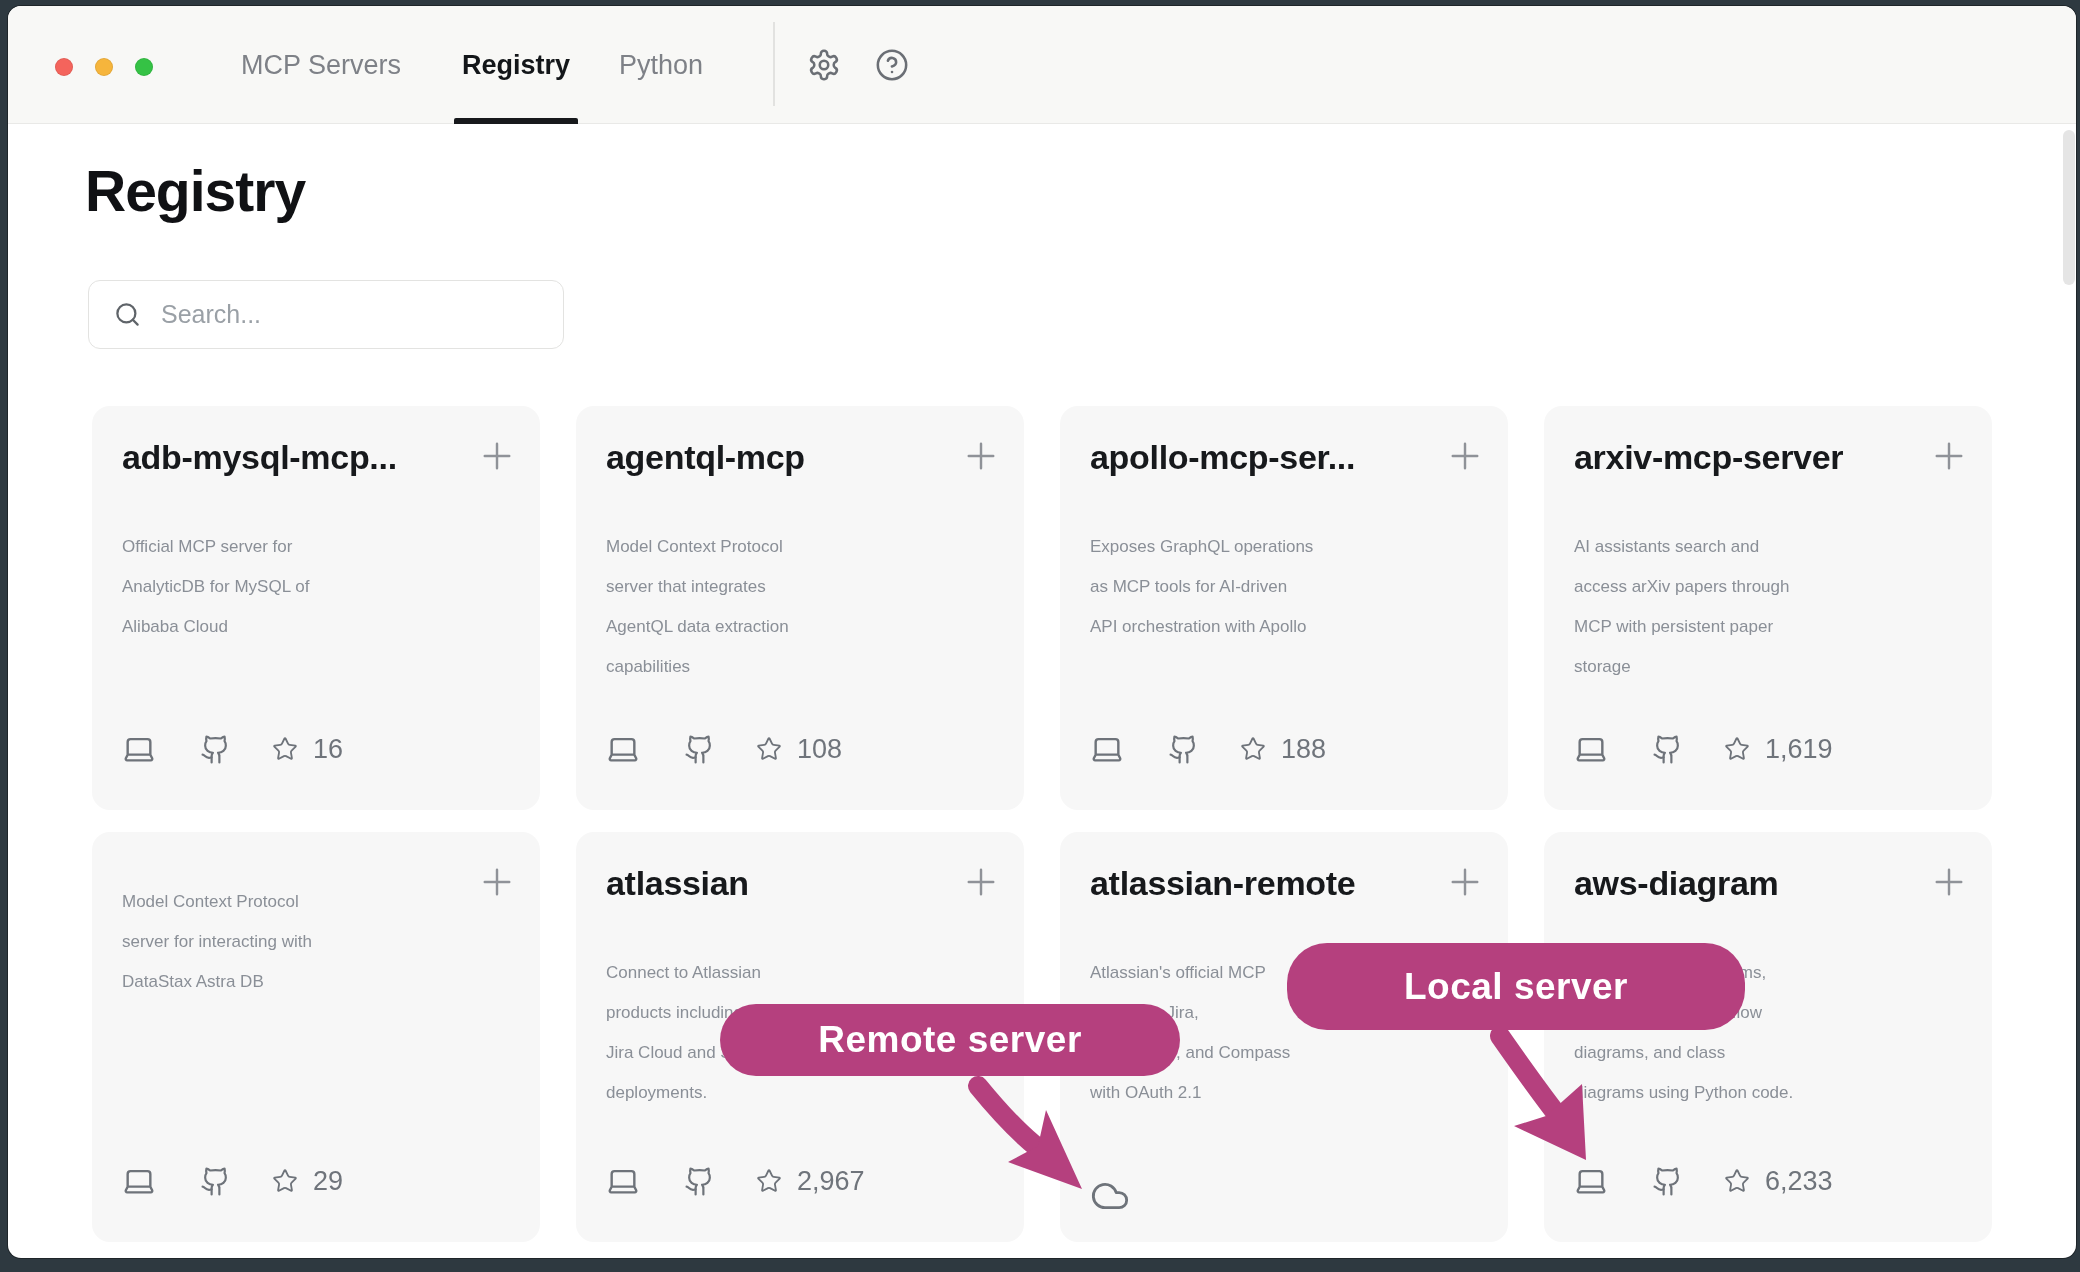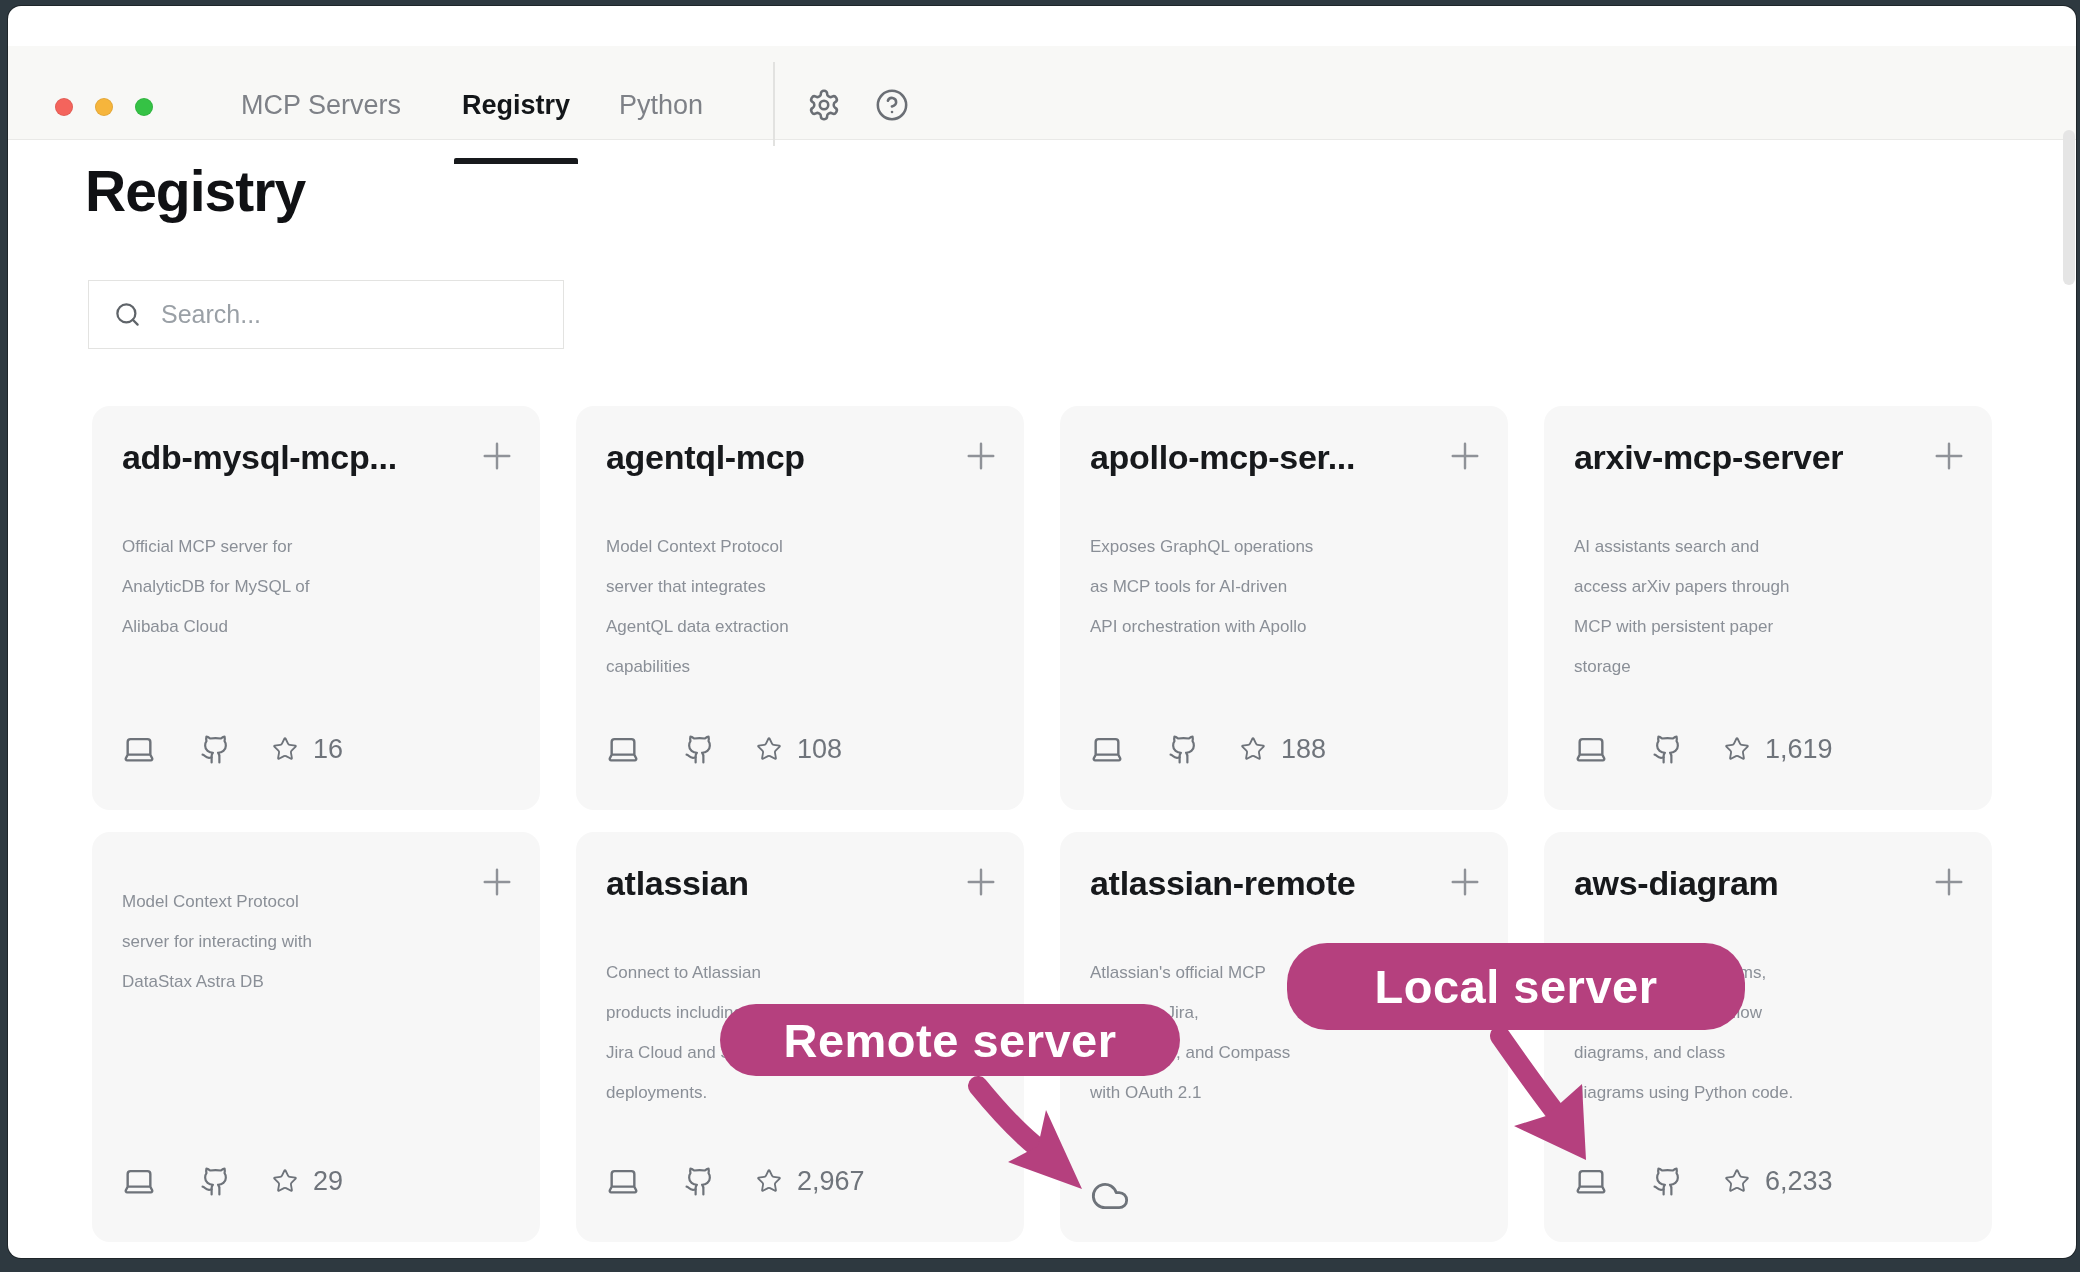--- a/index.html
+++ b/index.html
@@ -18,8 +18,8 @@
   }
   
   .titlebar {
-    position:absolute; left:0; top:0; right:0; height:94px;
-    background:#f8f8f6; border-bottom:1px solid #e9e9e7;margin-top:40px;
+    position:absolute; left:0; top:0; right:0; height:118px;
+    background:#f8f8f6; border-bottom:1px solid #e9e9e7;
   }
   .traffic { position:absolute; left:47px; top:52px; display:flex; gap:22px; }
   .light { width:18px; height:18px; border-radius:50%; box-shadow:inset 0 0 0 1px rgba(0,0,0,.08); }

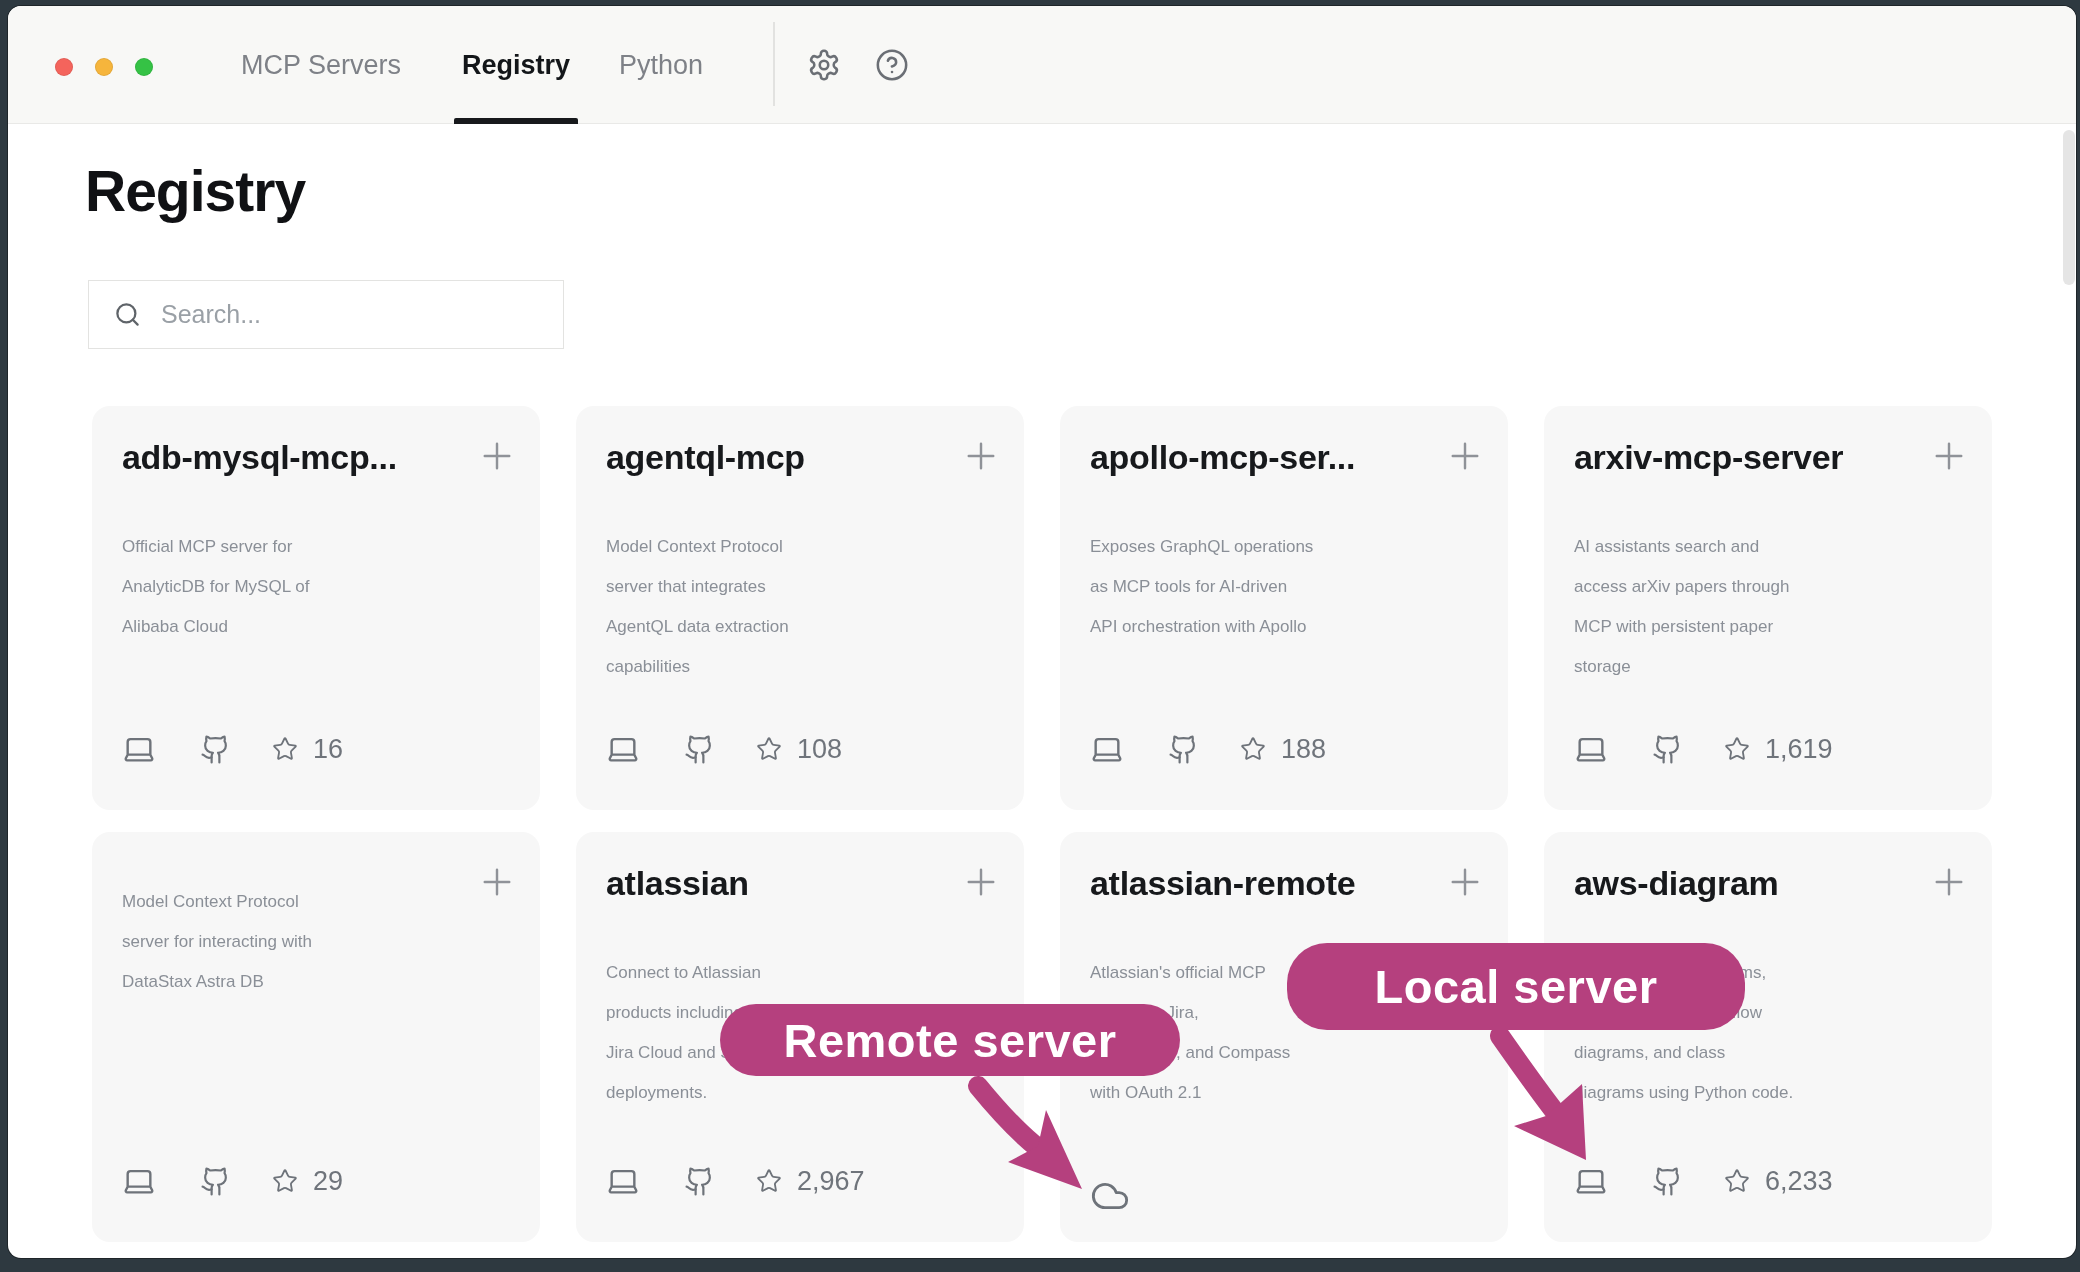--- a/index.html
+++ b/index.html
@@ -48,7 +48,7 @@
   }
   .search-box {
     position:absolute; left:80px; top:274px; width:476px; height:69px;
-    border:1.5px solid #e3e3e1; border-radius:0; background:#fff;
+    border:1.5px solid #e3e3e1; border-radius:12px; background:#fff;
     display:flex; align-items:center;
   }
   .search-box svg{ width:27px; height:27px; color:#5f6469; margin-left:25px; flex:none; }

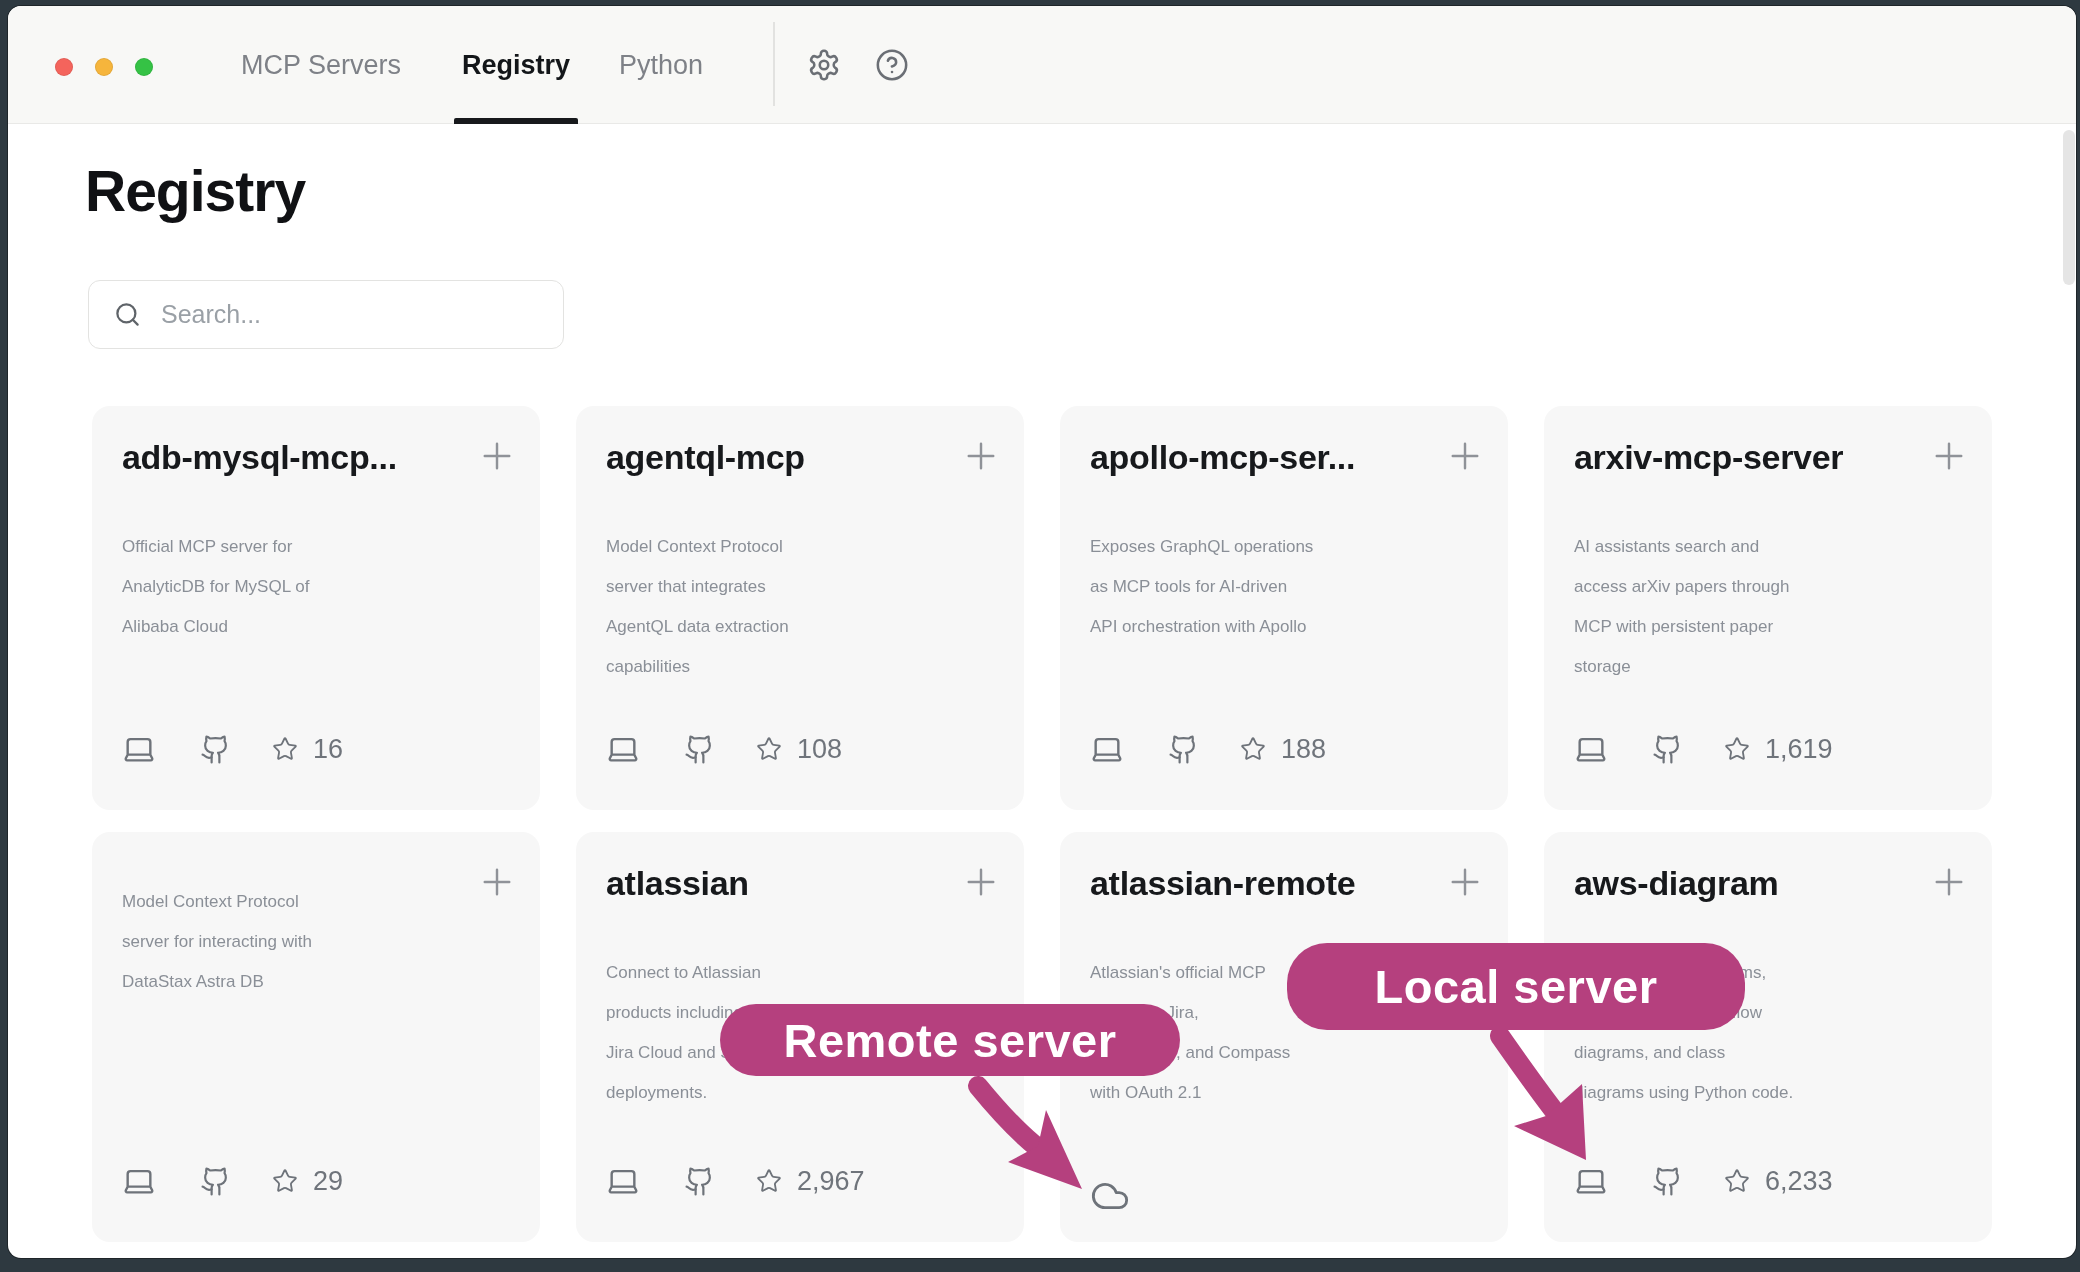--- a/index.html
+++ b/index.html
@@ -103,7 +103,7 @@
   .badge{
     position:absolute; z-index:41; background:var(--annot); color:#fff;
     border-radius:40px; display:flex; align-items:center; justify-content:center;
-    font-size:47px; font-weight:700; letter-spacing:.5px; pointer-events:none;
+    font-size:37px; font-weight:700; letter-spacing:.5px; pointer-events:none;
   }
   .badge.remote-badge{ left:712px; top:998px; width:460px; height:72px; }
   .badge.local-badge{ left:1279px; top:937px; width:458px; height:87px; }

